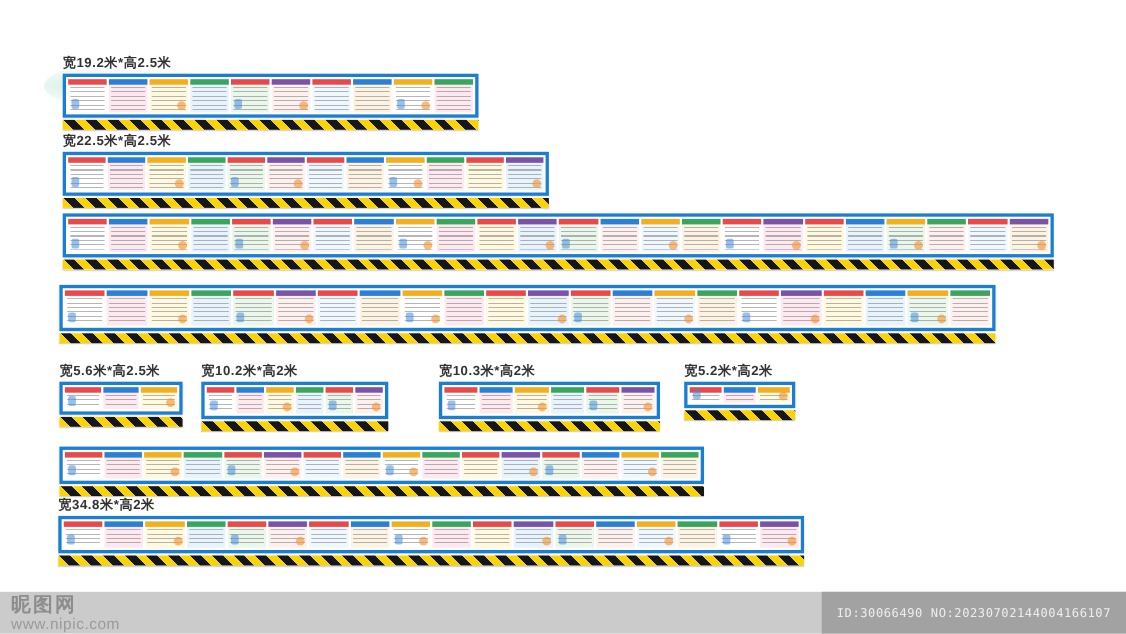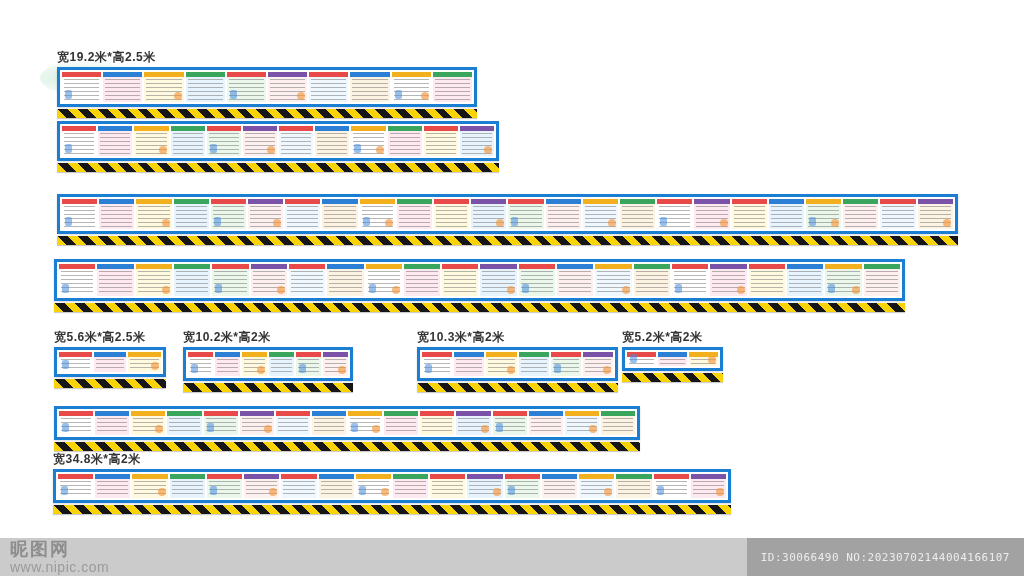--- a/index.html
+++ b/index.html
@@ -38,7 +38,7 @@
     box-shadow:0 1px 1px rgba(0,0,0,.2);
   }
   
-  .b1{left:57px;top:50px;width:420px;}   .b1 .banner-frame{height:40px;}
+  .b1{left:57px;top:50px;width:378px;}   .b1 .banner-frame{height:40px;}
   .b2{left:57px;top:121px;width:442px;}  .b2 .banner-frame{height:40px;}
   .b3{left:57px;top:194px;width:901px;}  .b3 .banner-frame{height:40px;}
   .b4{left:54px;top:259px;width:851px;}  .b4 .banner-frame{height:42px;}

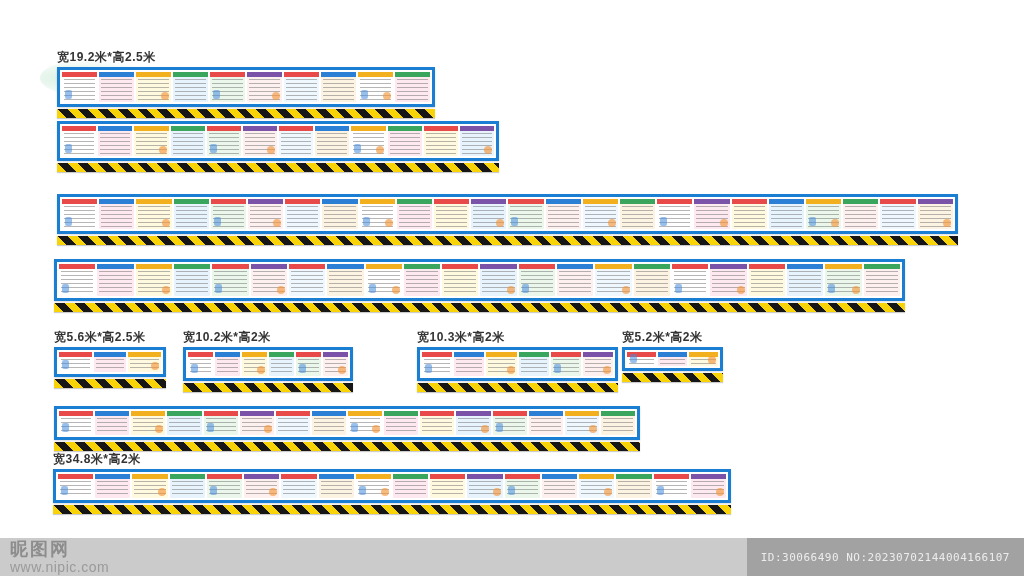--- a/index.html
+++ b/index.html
@@ -122,6 +122,7 @@
 </div>
 
 <div class="banner-block b2">
+  <div class="banner-label">宽22.5米*高2.5米</div>
   <div class="banner-frame">
     <div class="tiles-wrap" style="display:flex;gap:2px;flex:1;">
         <div class="tile" style="background: rgb(255, 255, 255);">

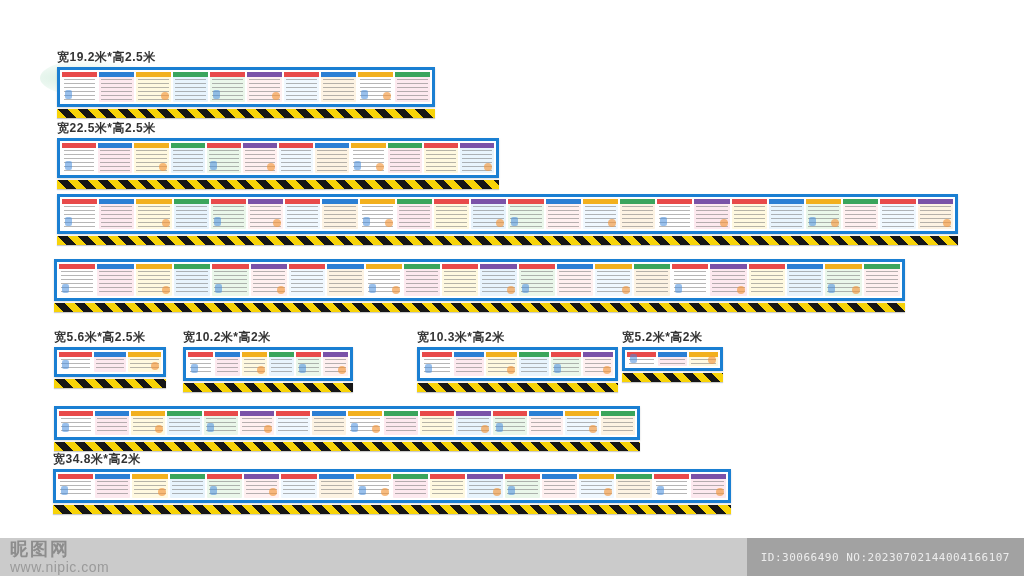--- a/index.html
+++ b/index.html
@@ -44,7 +44,7 @@
   .b4{left:54px;top:259px;width:851px;}  .b4 .banner-frame{height:42px;}
   .b5{left:54px;top:330px;width:112px;}  .b5 .banner-frame{height:30px;}
   .b6{left:183px;top:330px;width:170px;} .b6 .banner-frame{height:34px;}
-  .b7{left:417px;top:330px;width:201px;} .b7 .banner-frame{height:34px;}
+  .b7{left:399px;top:330px;width:201px;} .b7 .banner-frame{height:34px;}
   .b8{left:622px;top:330px;width:101px;} .b8 .banner-frame{height:24px;}
   .b9{left:54px;top:406px;width:586px;}  .b9 .banner-frame{height:34px;}
   .b10{left:53px;top:452px;width:678px;} .b10 .banner-frame{height:34px;}

